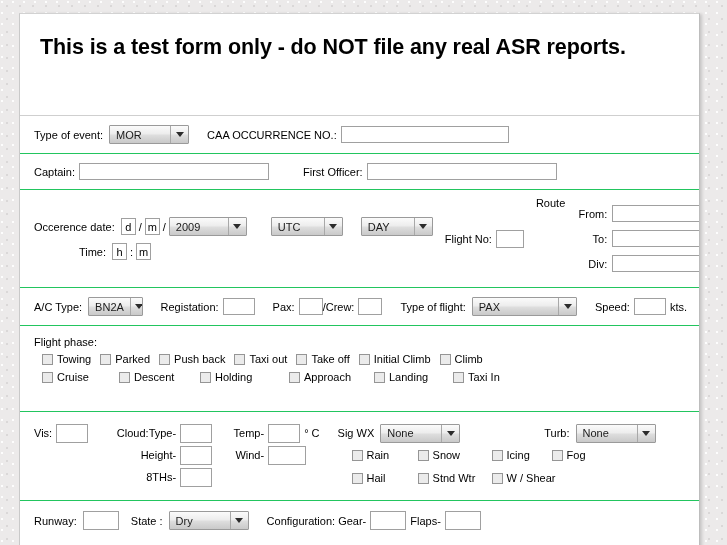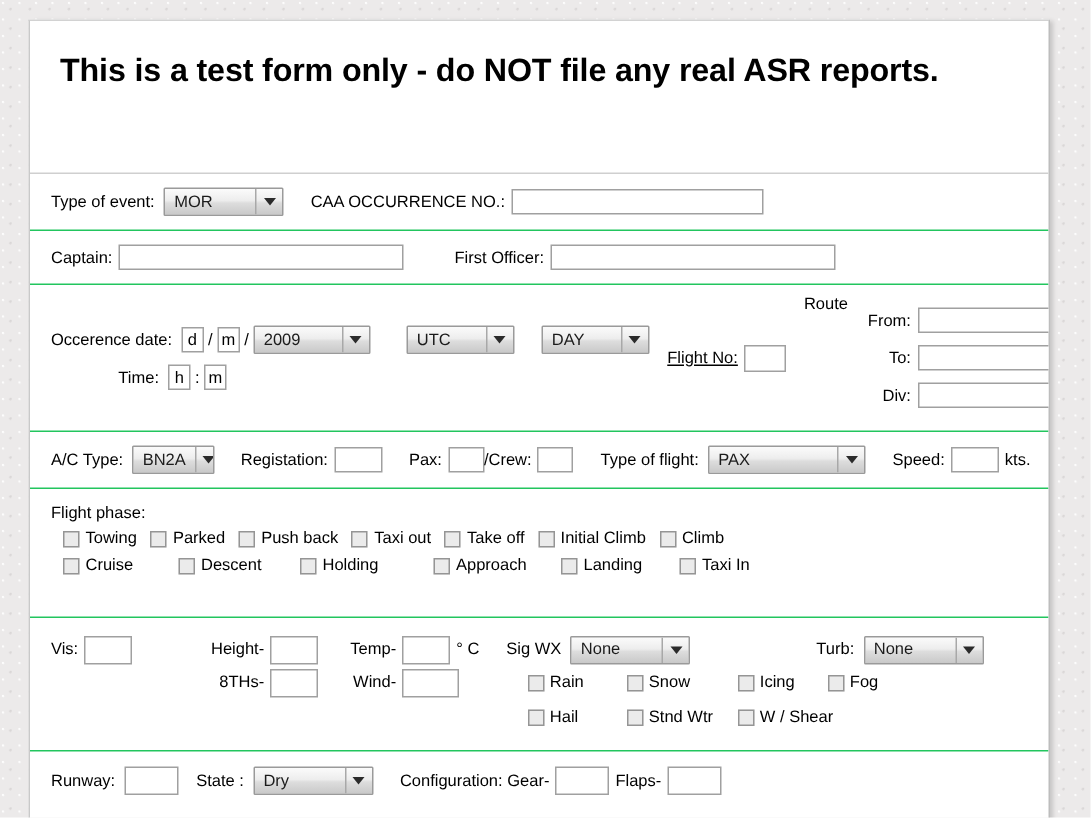--- a/index.html
+++ b/index.html
@@ -256,7 +256,7 @@
 
       <span class="sp12"></span>
 
-      <div style="display:flex;align-items:flex-start;text-decoration:underline;">
+      <div style="display:flex;align-items:flex-start;">
         <span class="lbl" style="margin-top:3px;">Flight No:</span>
         <span class="sp4"></span>
         <input class="txt w28" type="text" style="height: 18px;" value="">

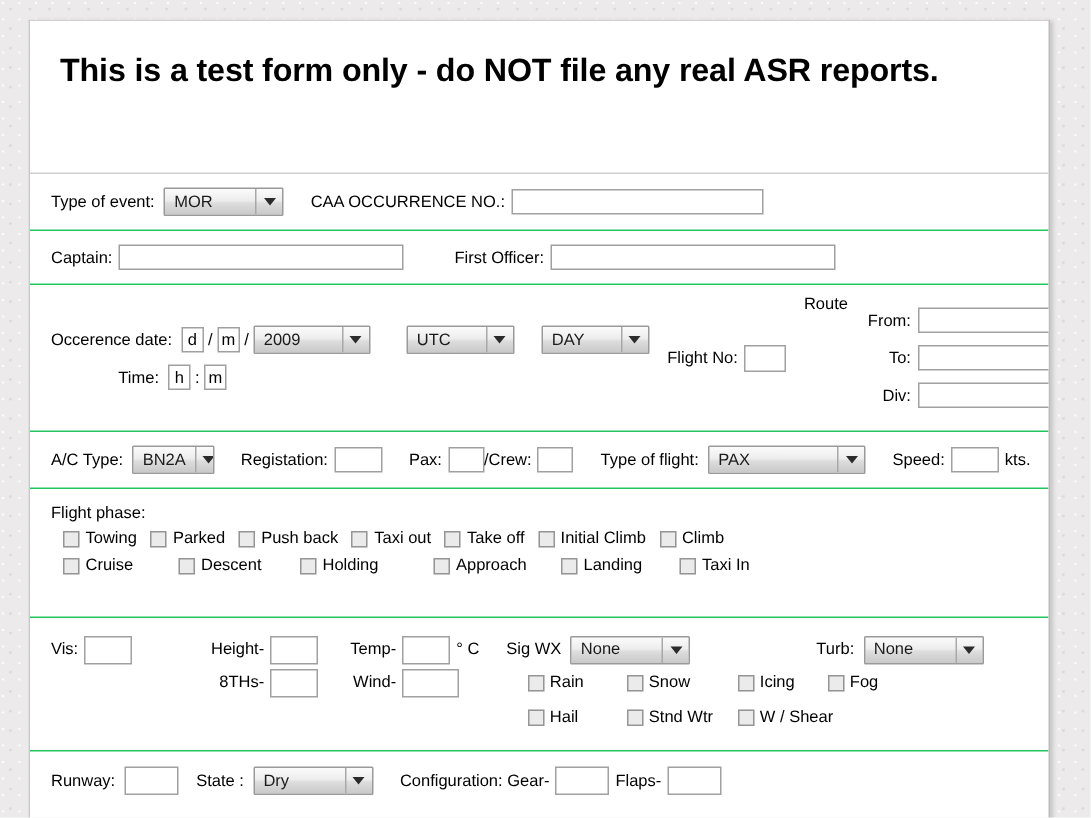--- a/index.html
+++ b/index.html
@@ -402,6 +402,11 @@
 
       <div class="wx-col">
         <div class="wx-line">
+          <span class="lbl rt" style="width:64px;">Cloud:Type-</span>
+          <span class="sp4"></span>
+          <input class="txt w32" type="text" style="height: 19px;" value="">
+        </div>
+        <div class="wx-line">
           <span class="lbl rt" style="width:64px;">Height-</span>
           <span class="sp4"></span>
           <input class="txt w32" type="text" style="height: 19px;" value="">

